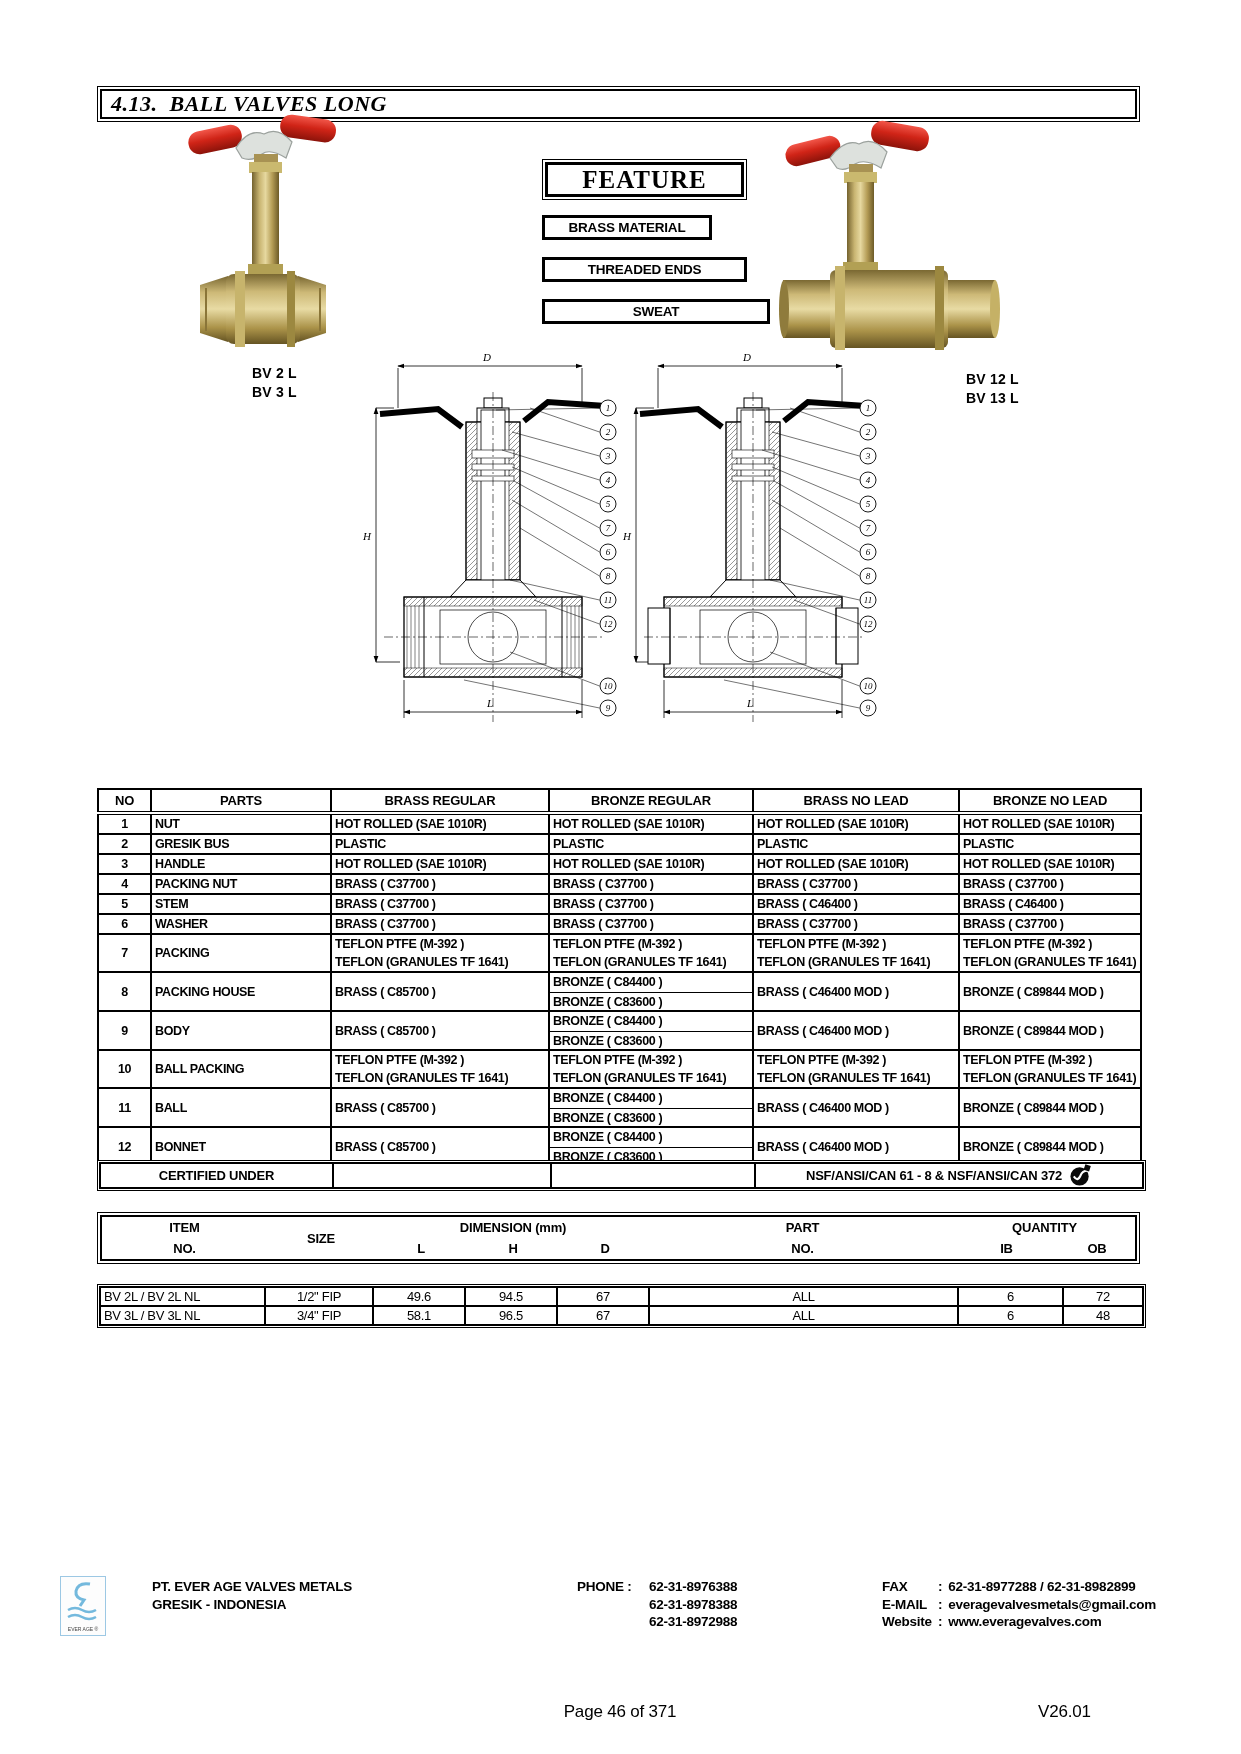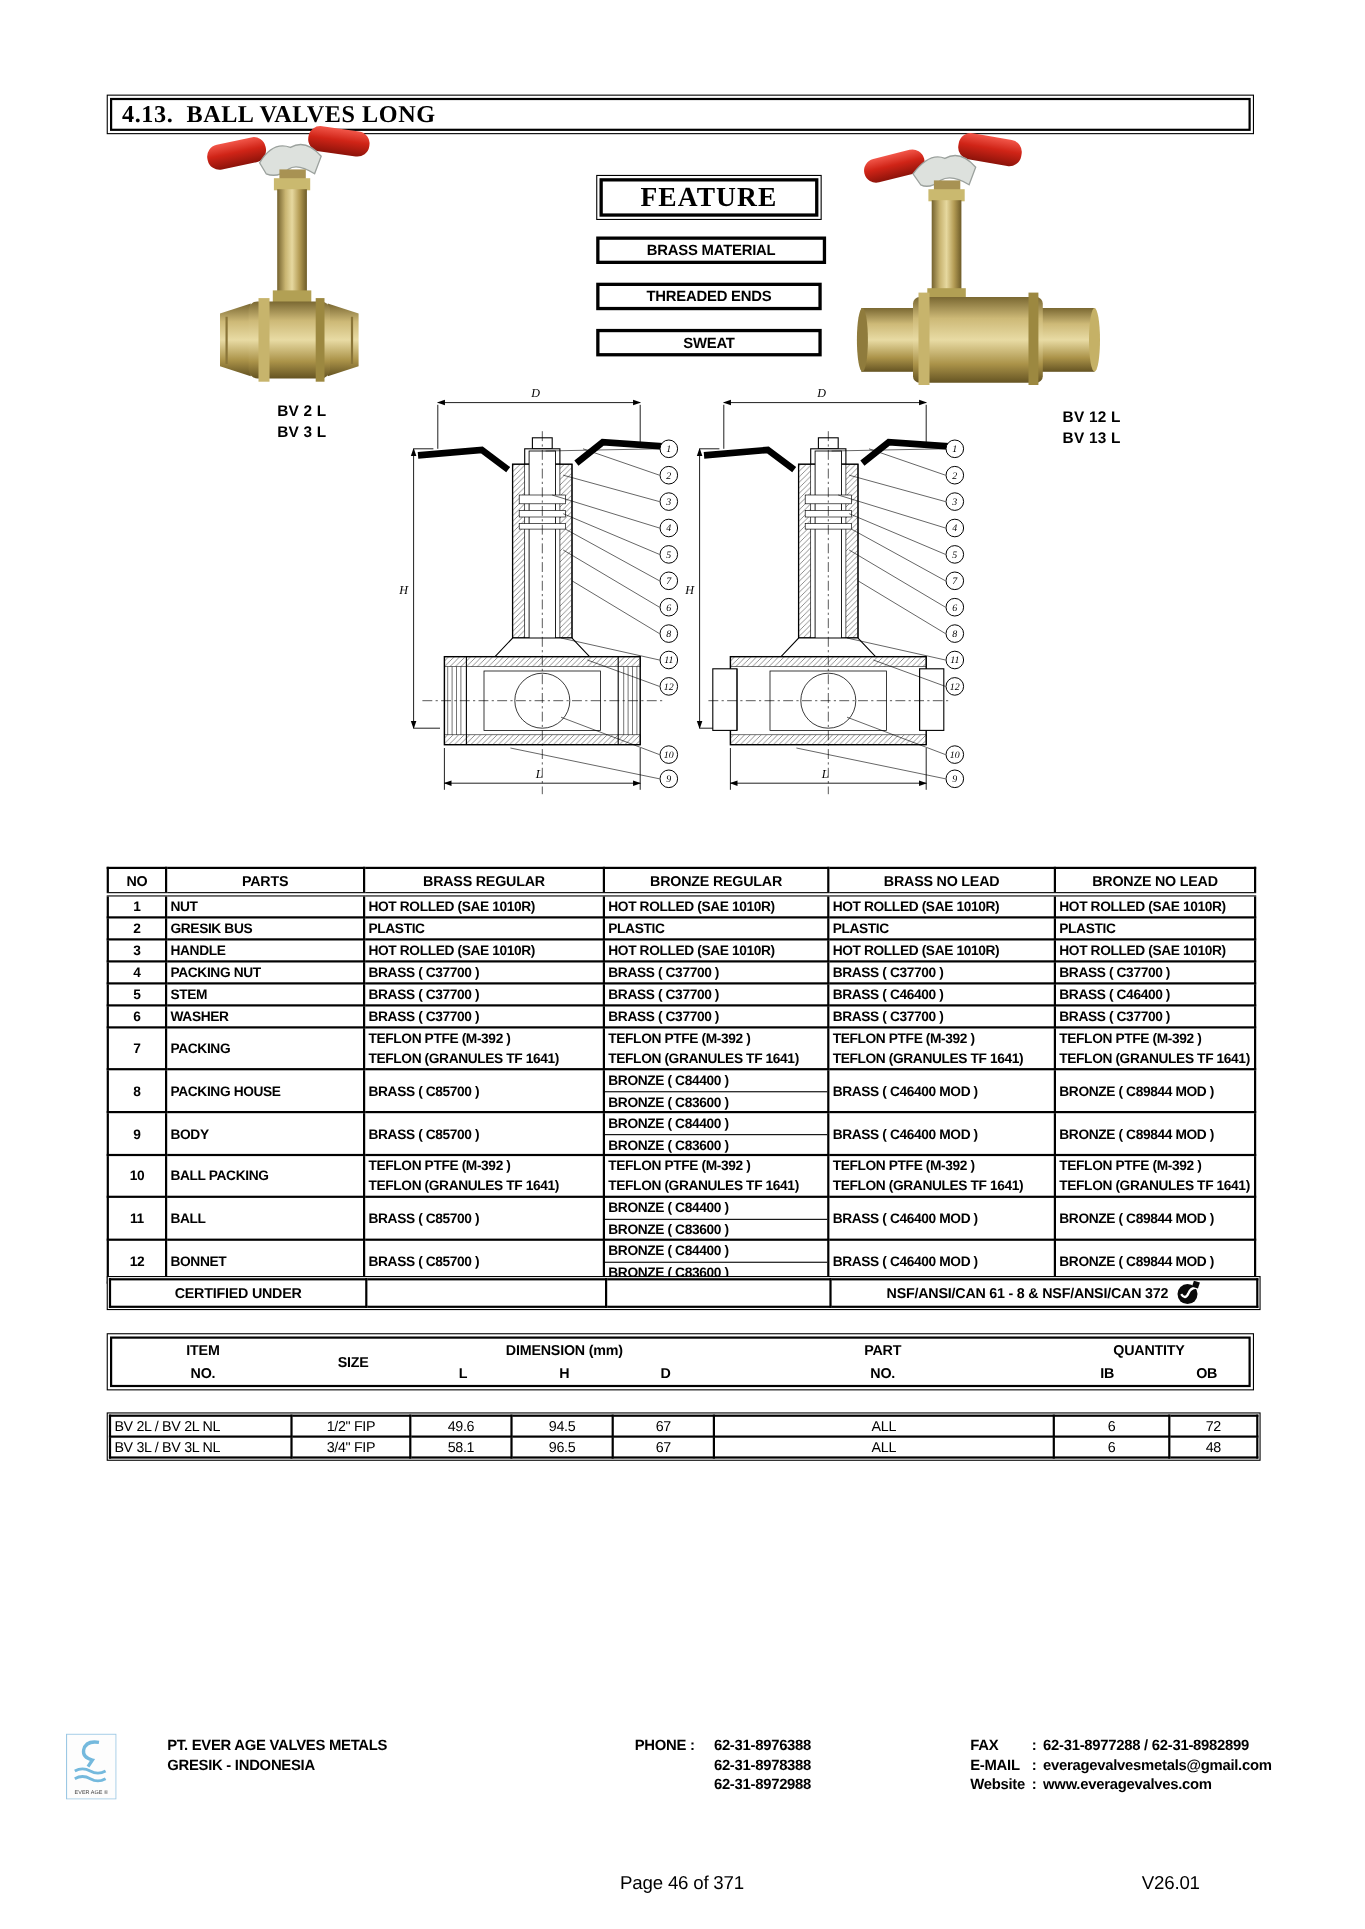--- a/index.html
+++ b/index.html
@@ -14,7 +14,7 @@
   .dbox-in2 { border:2px solid #000; width:100%; height:100%; background:#fff; }
 
   .title-text { font-family:"Liberation Serif", serif; font-weight:bold; font-size:22px;
-                padding-left:9px; white-space:pre; letter-spacing:0.5px; }
+                padding-left:9px; white-space:pre; letter-spacing:0.5px;font-style:italic; }
   .feature-title { justify-content:center; font-family:"Liberation Serif", serif; font-weight:bold;
                    font-size:25px; letter-spacing:1px; }
   .fitem { border:3px solid #000; display:flex; align-items:center; justify-content:center;

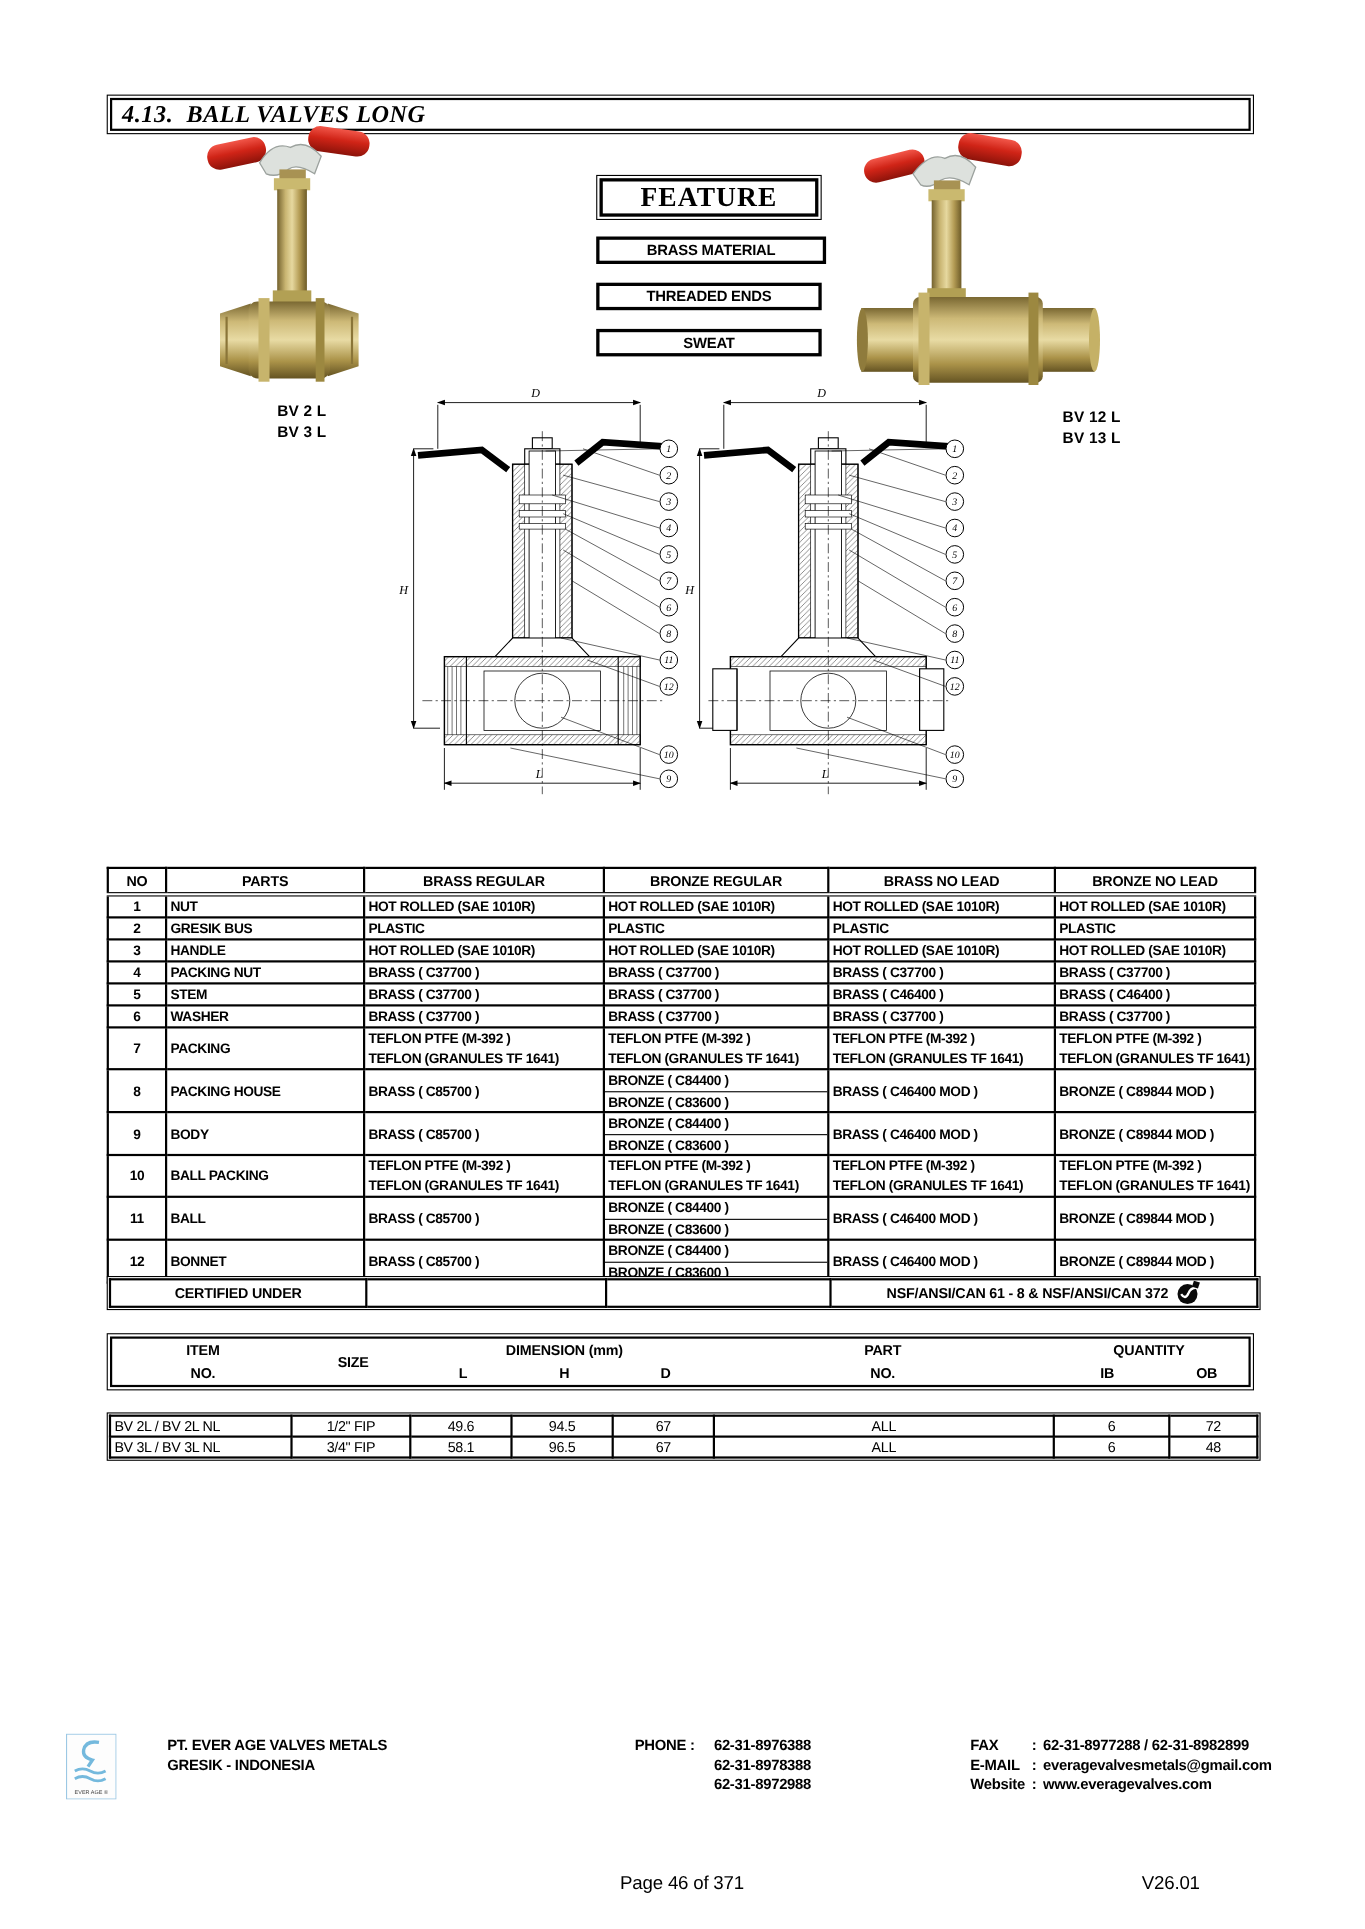--- a/index.html
+++ b/index.html
@@ -122,7 +122,7 @@
       <span>FEATURE</span>
     </div>
   </div>
-  <div class="abs fitem" style="left:542px;top:215px;width:209px;height:25px">
+  <div class="abs fitem" style="left:542px;top:215px;width:170px;height:25px">
     <span>BRASS MATERIAL</span>
   </div>
   <div class="abs fitem" style="left:542px;top:257px;width:205px;height:25px">

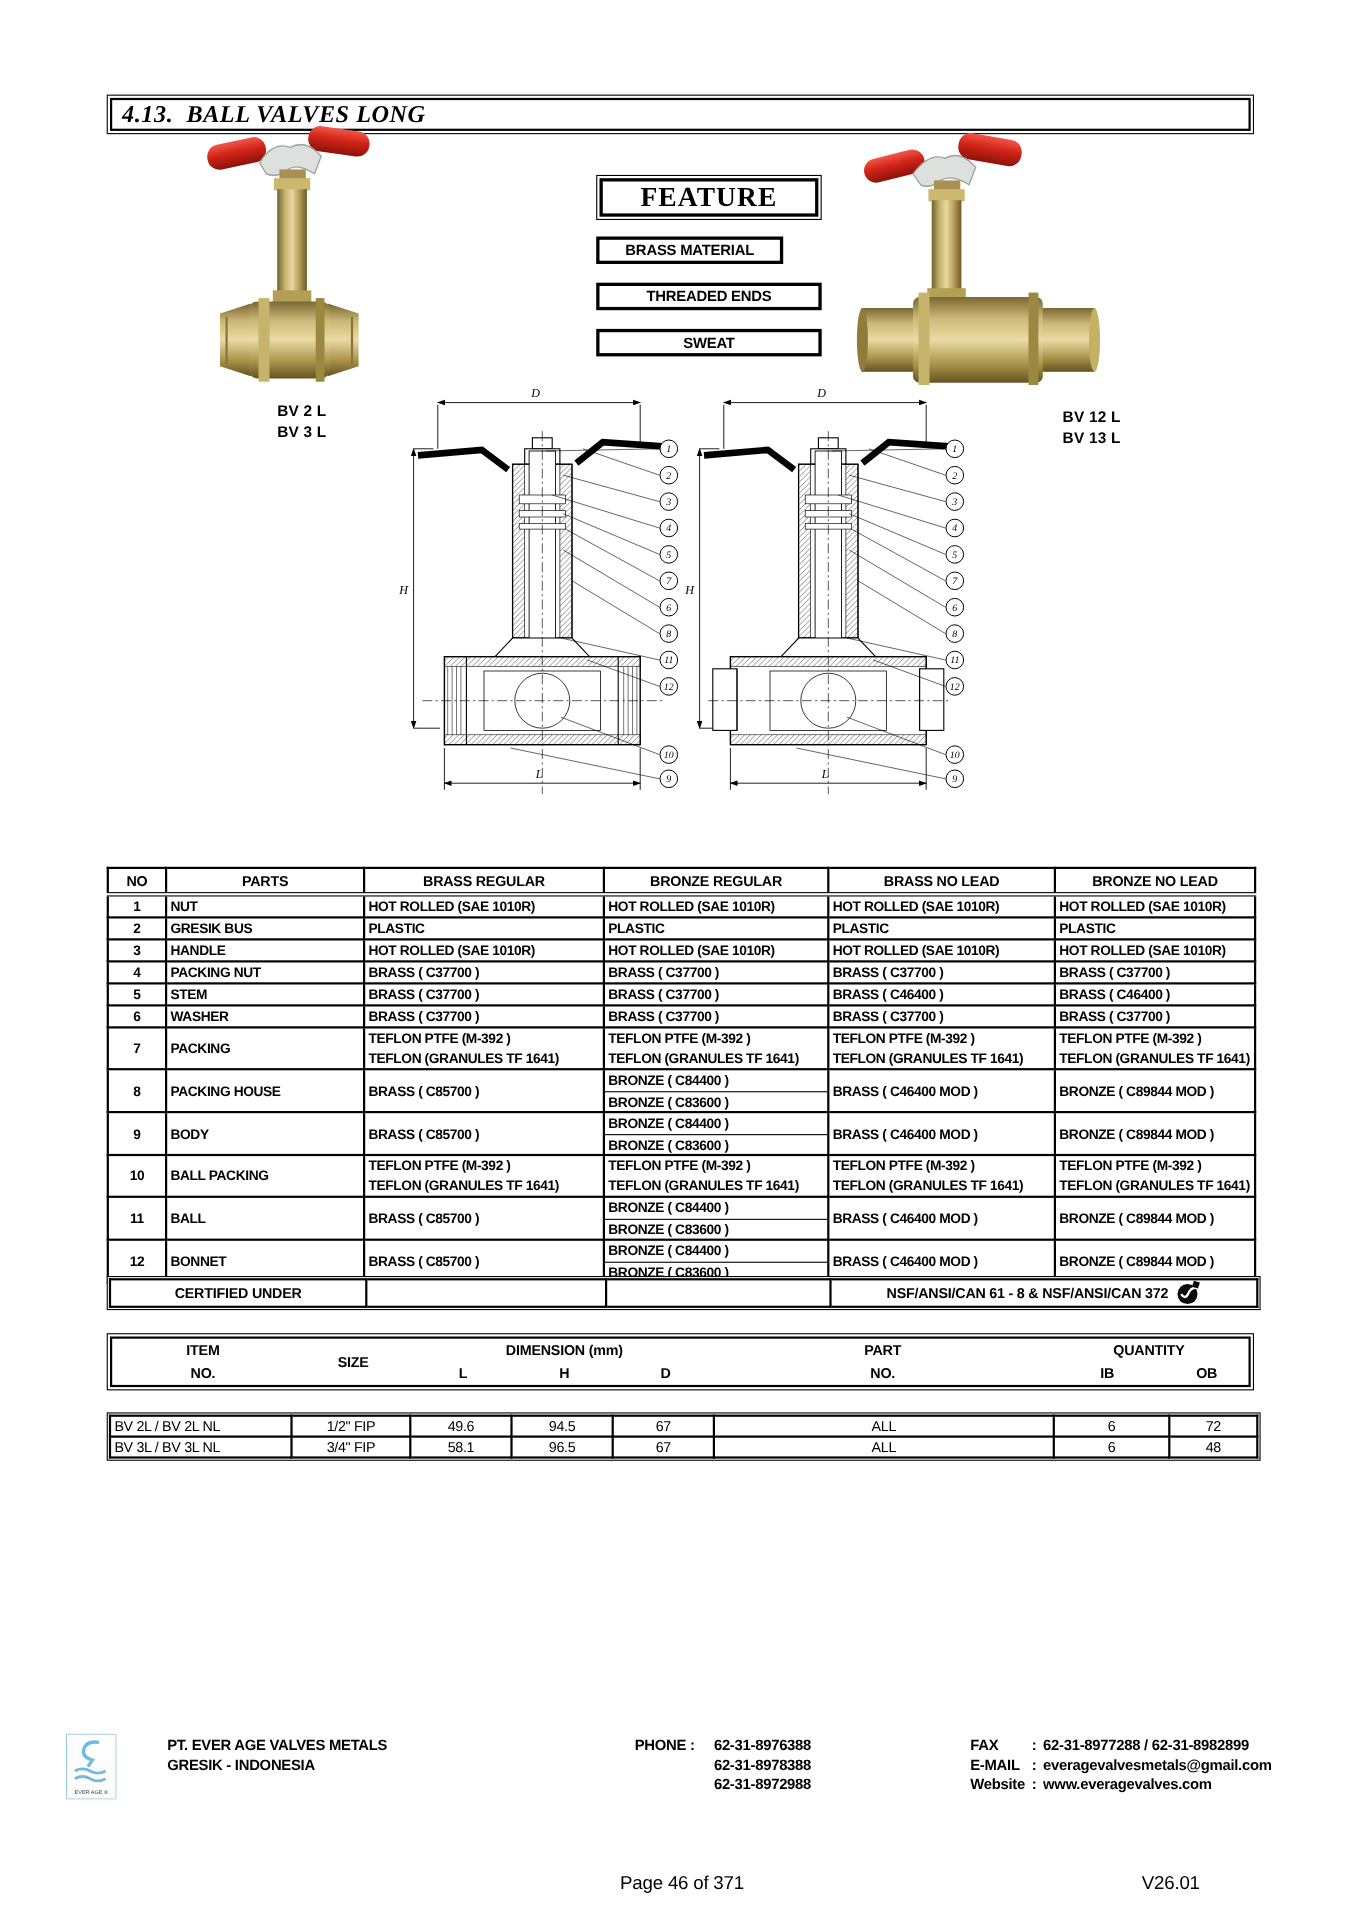--- a/index.html
+++ b/index.html
@@ -128,7 +128,7 @@
   <div class="abs fitem" style="left:542px;top:257px;width:205px;height:25px">
     <span>THREADED ENDS</span>
   </div>
-  <div class="abs fitem" style="left:542px;top:299px;width:205px;height:25px">
+  <div class="abs fitem" style="left:542px;top:299px;width:228px;height:25px">
     <span>SWEAT</span>
   </div>
 

